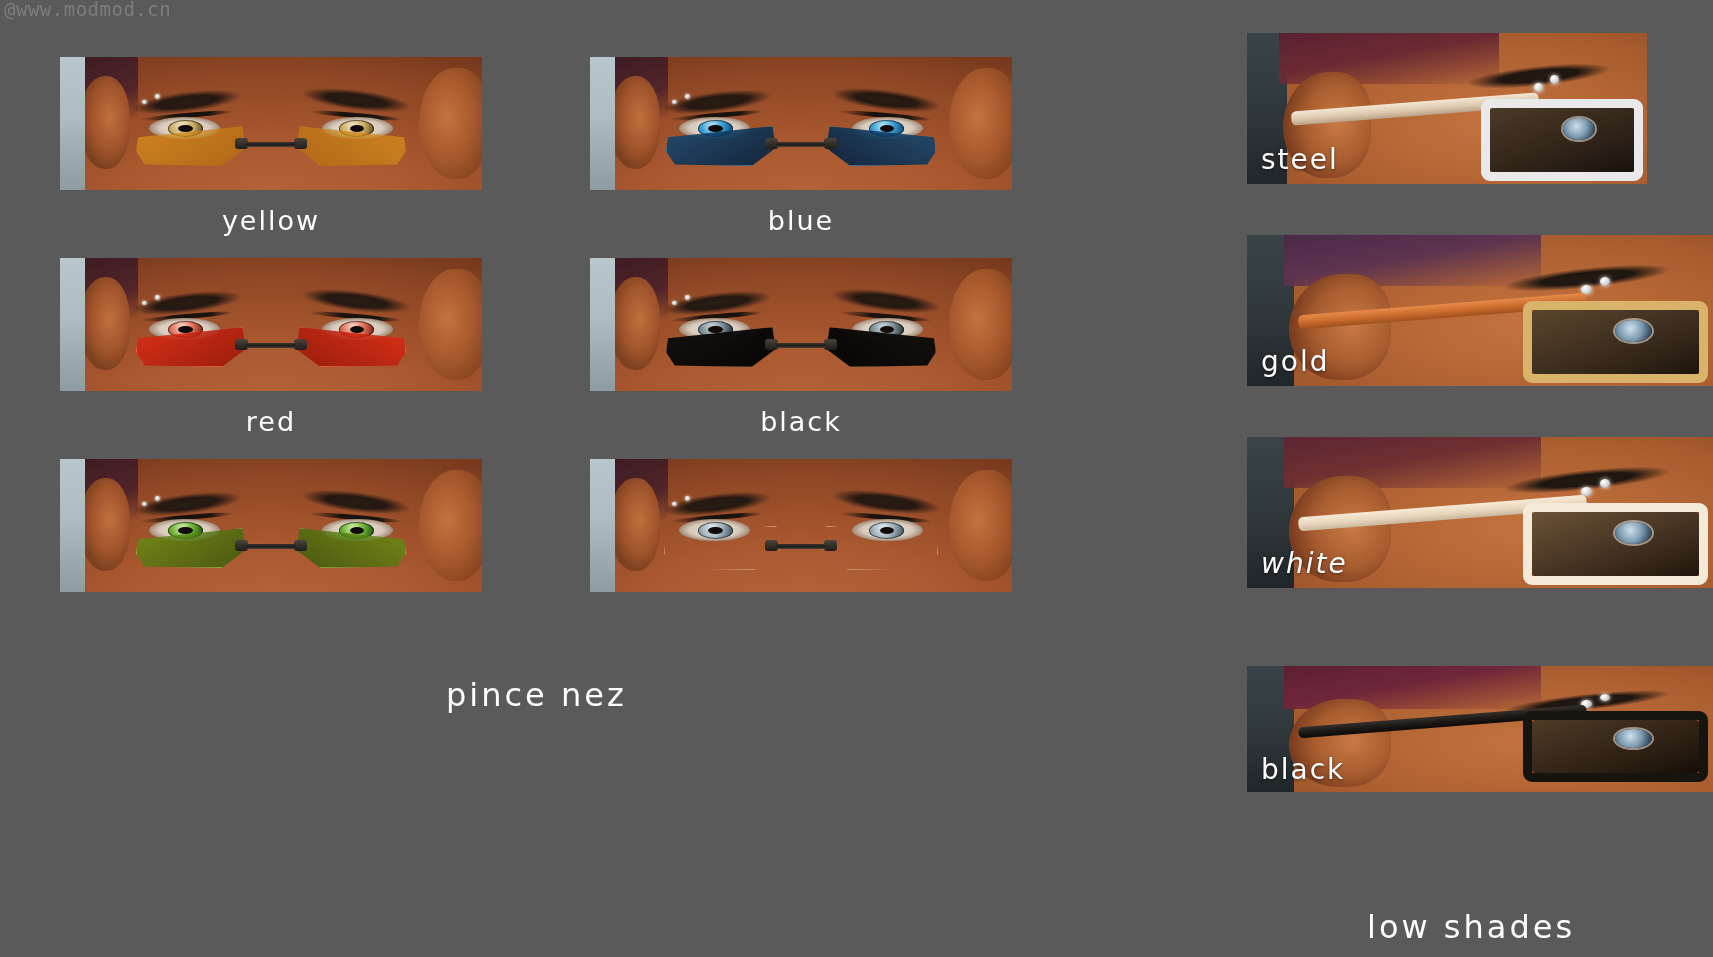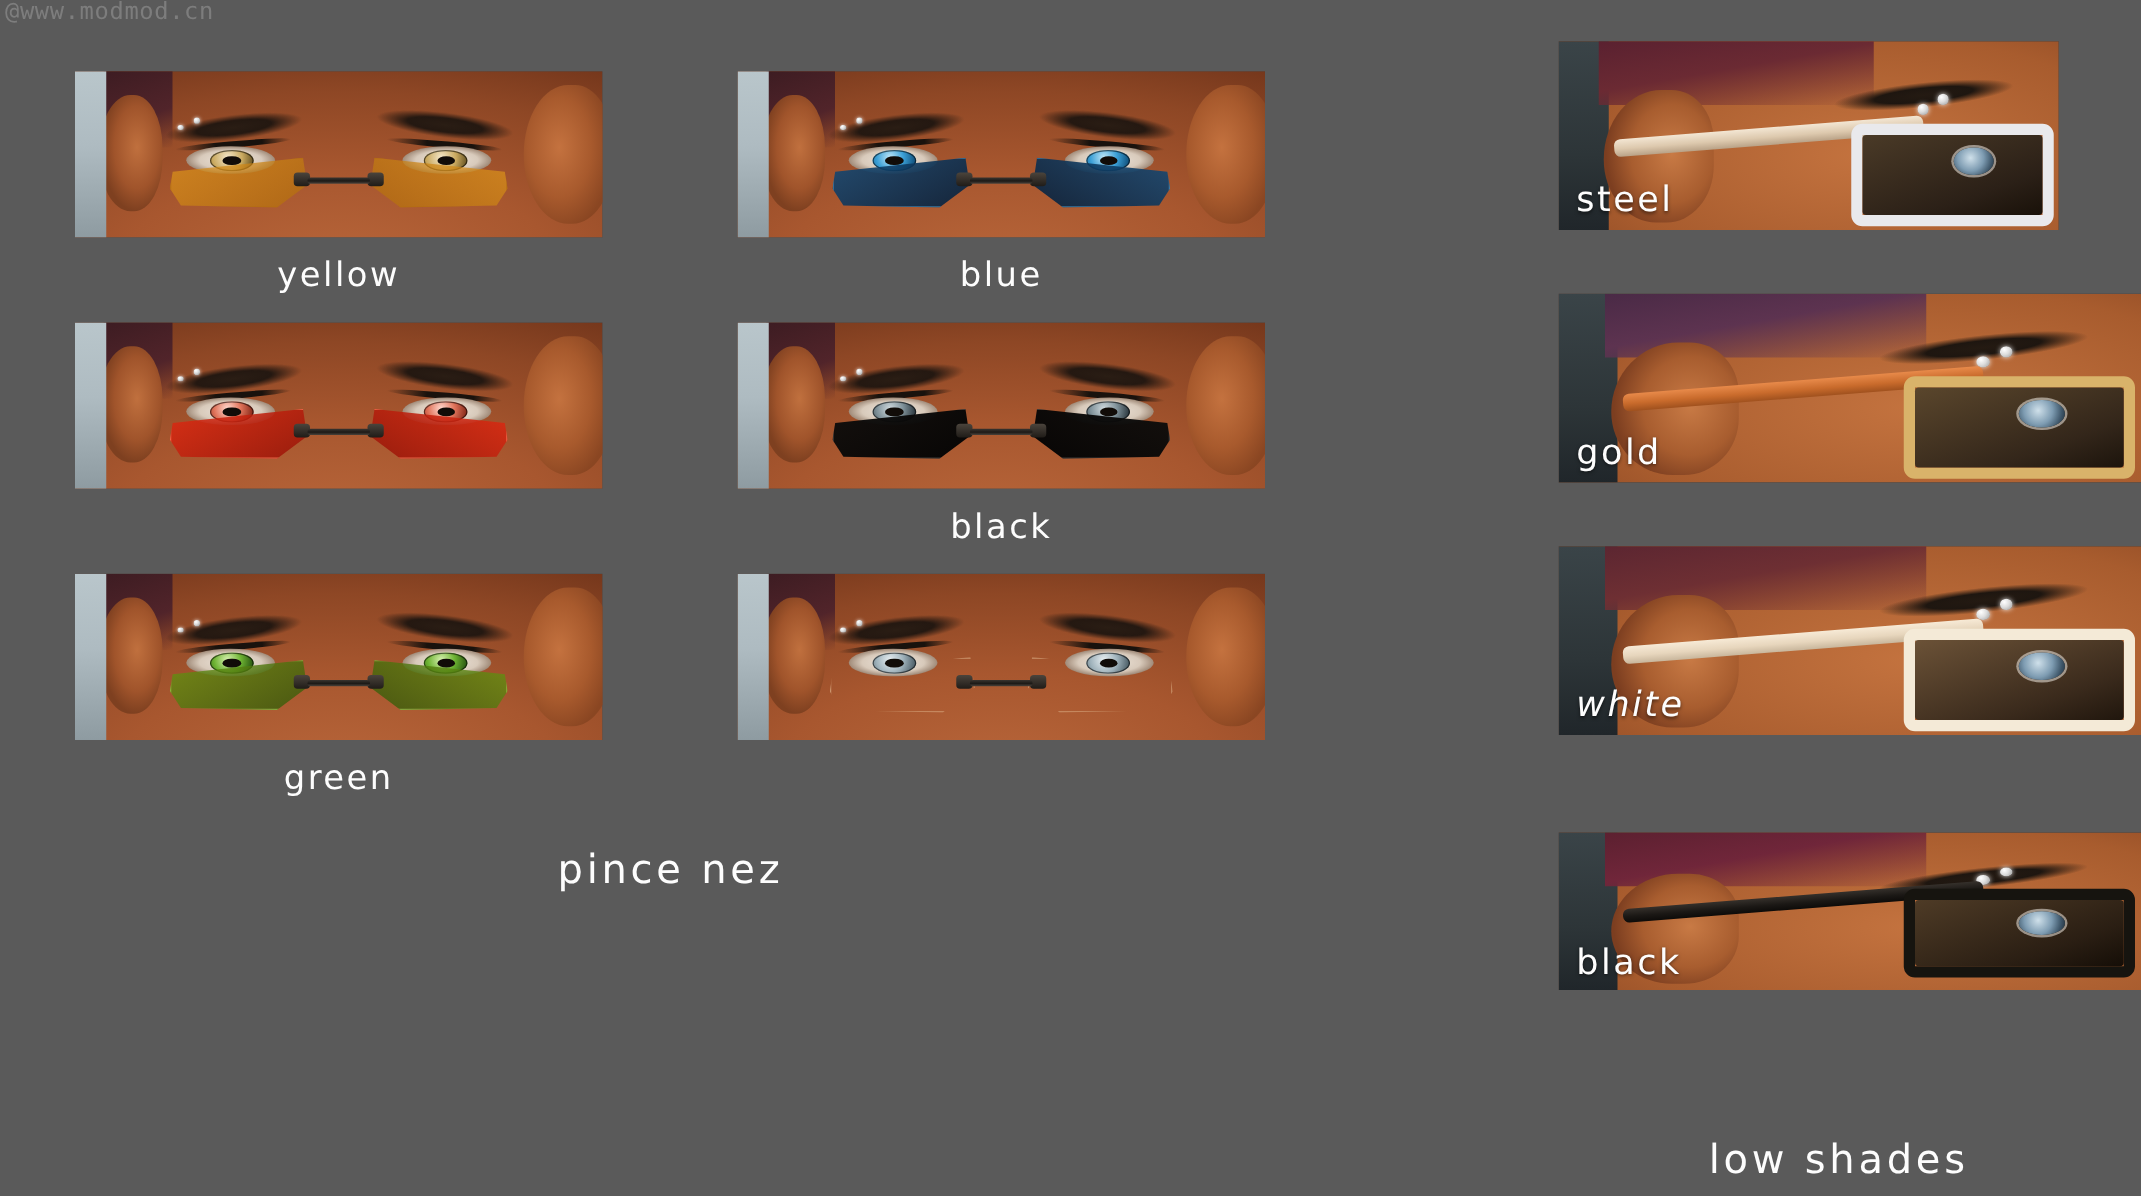--- a/index.html
+++ b/index.html
@@ -300,6 +300,7 @@
           </div>
         </div>
       </div>
+      <div class="cap lbl" style="top:148px;">red</div>
     </div>
 
     <div class="cell" style="left:590px;top:258px;">

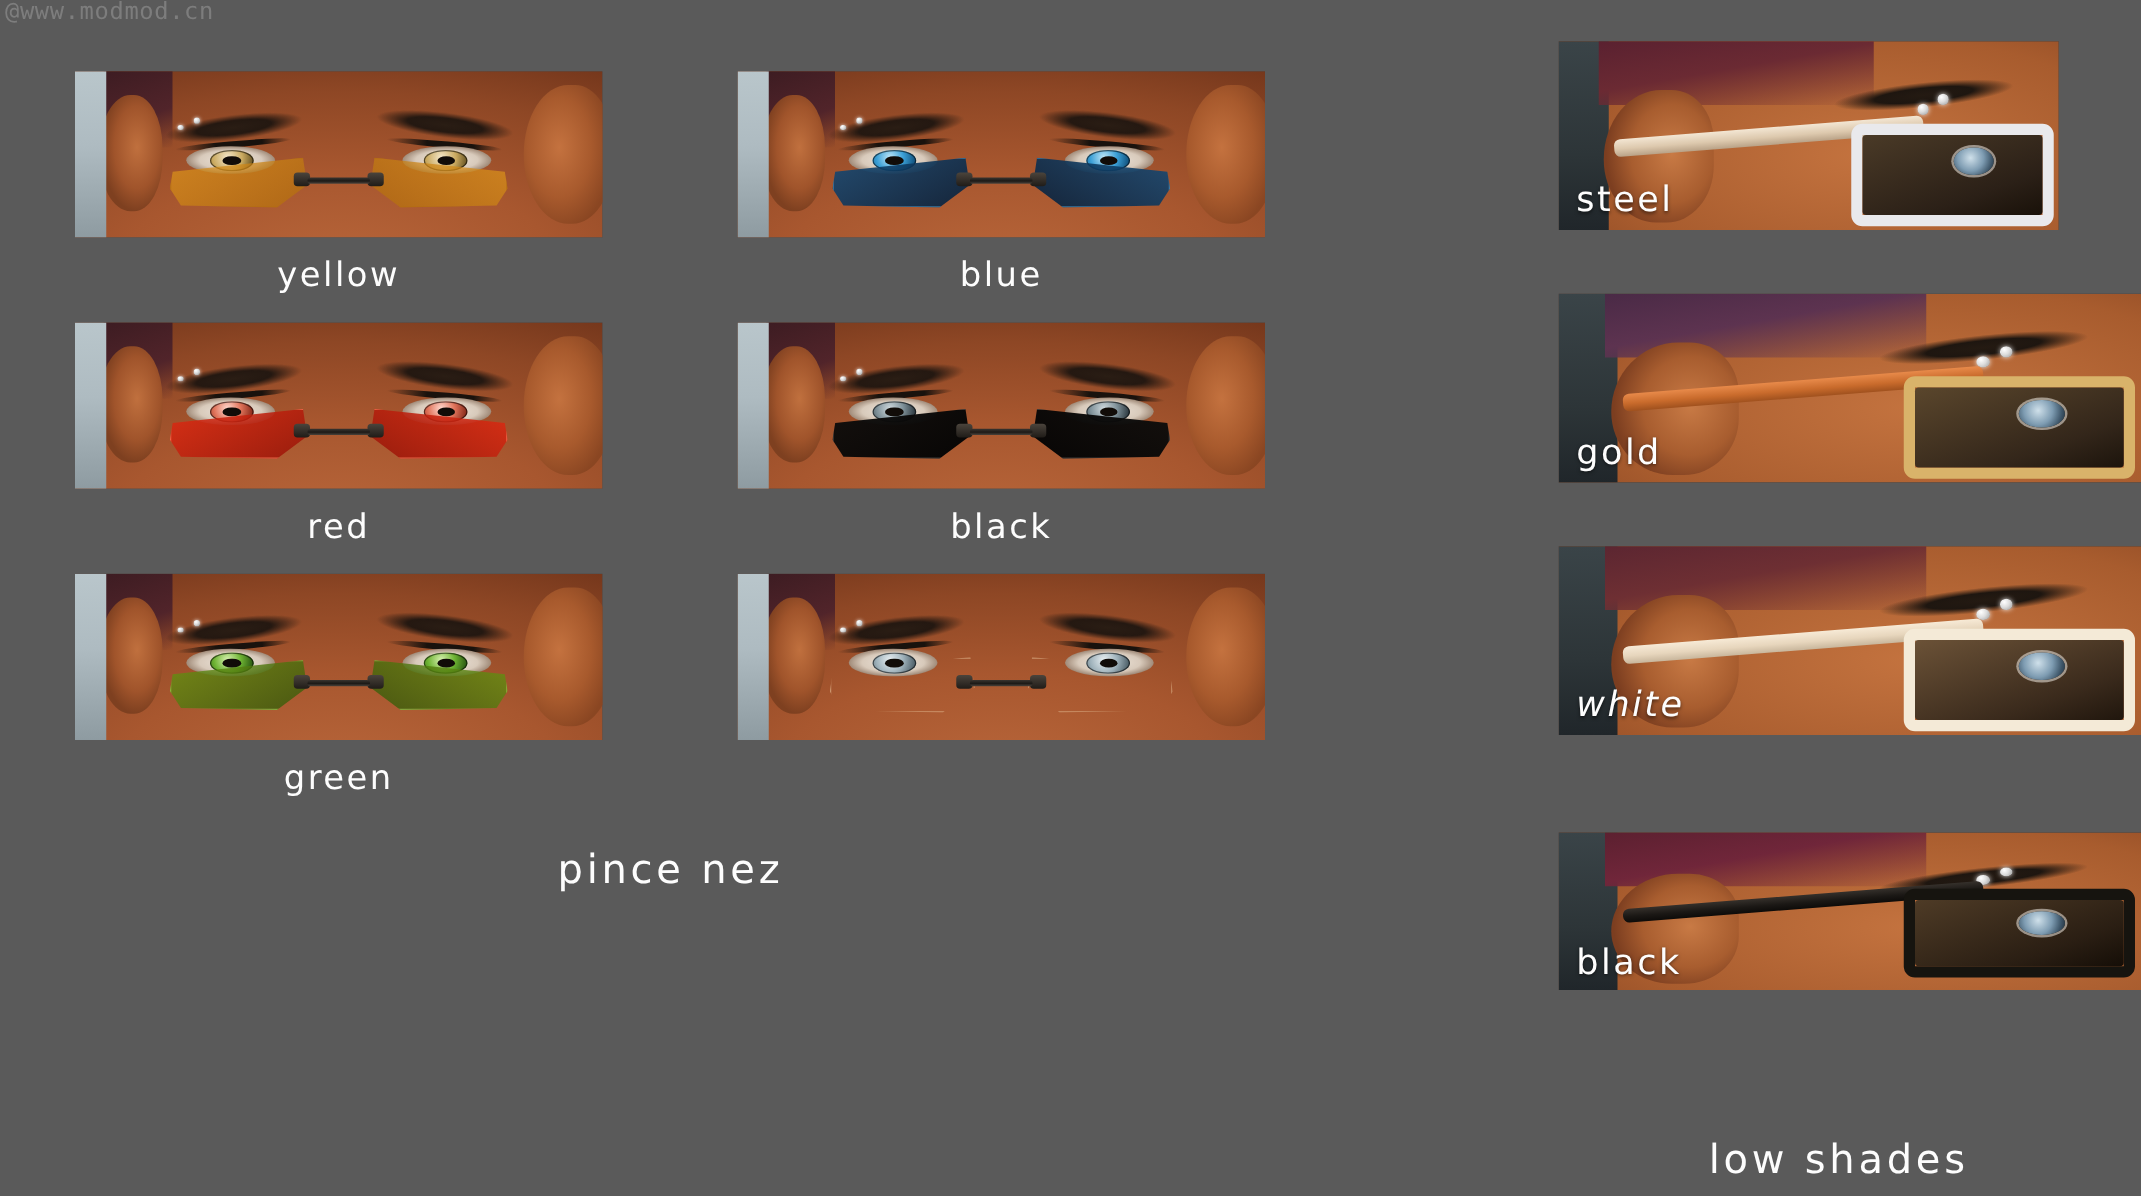--- a/index.html
+++ b/index.html
@@ -360,7 +360,6 @@
           </div>
         </div>
       </div>
-      <div class="cap lbl" style="top:148px;">green</div>
     </div>
 
     <div class="cell" style="left:590px;top:459px;">

